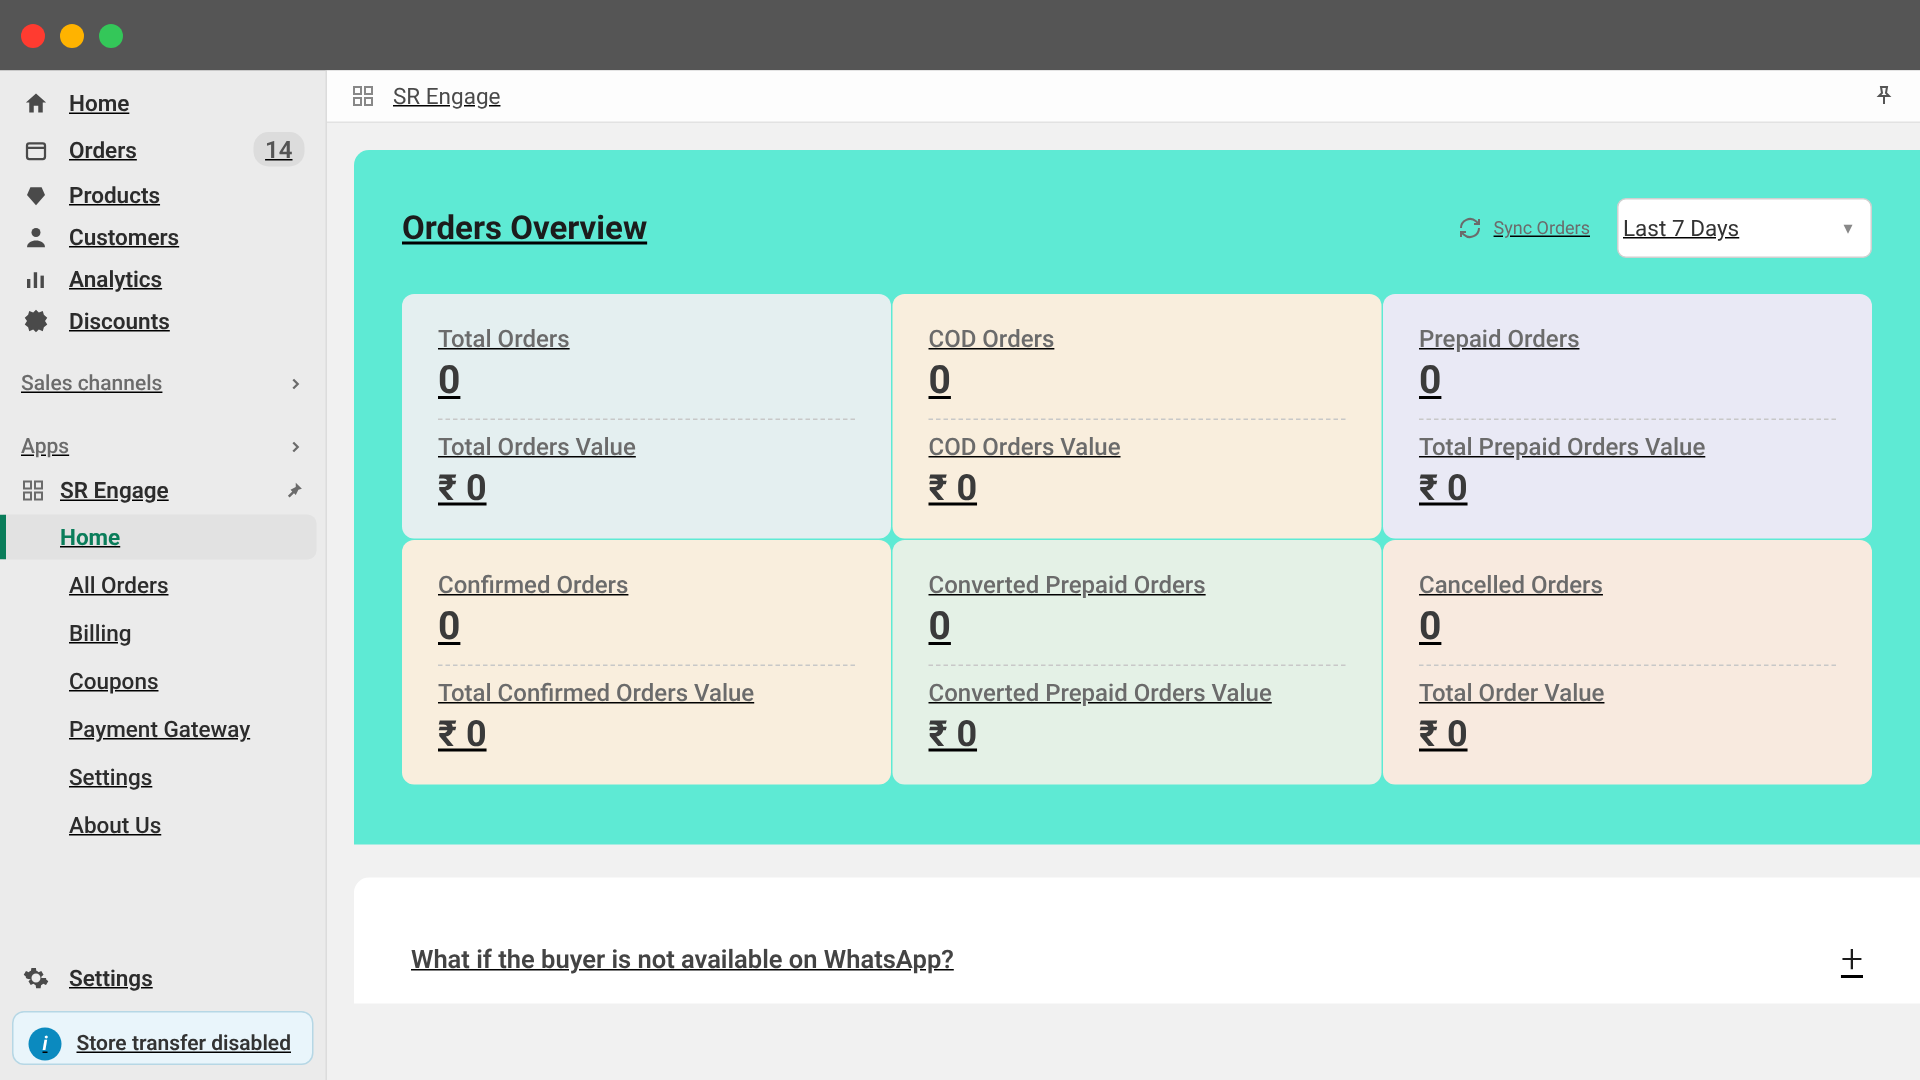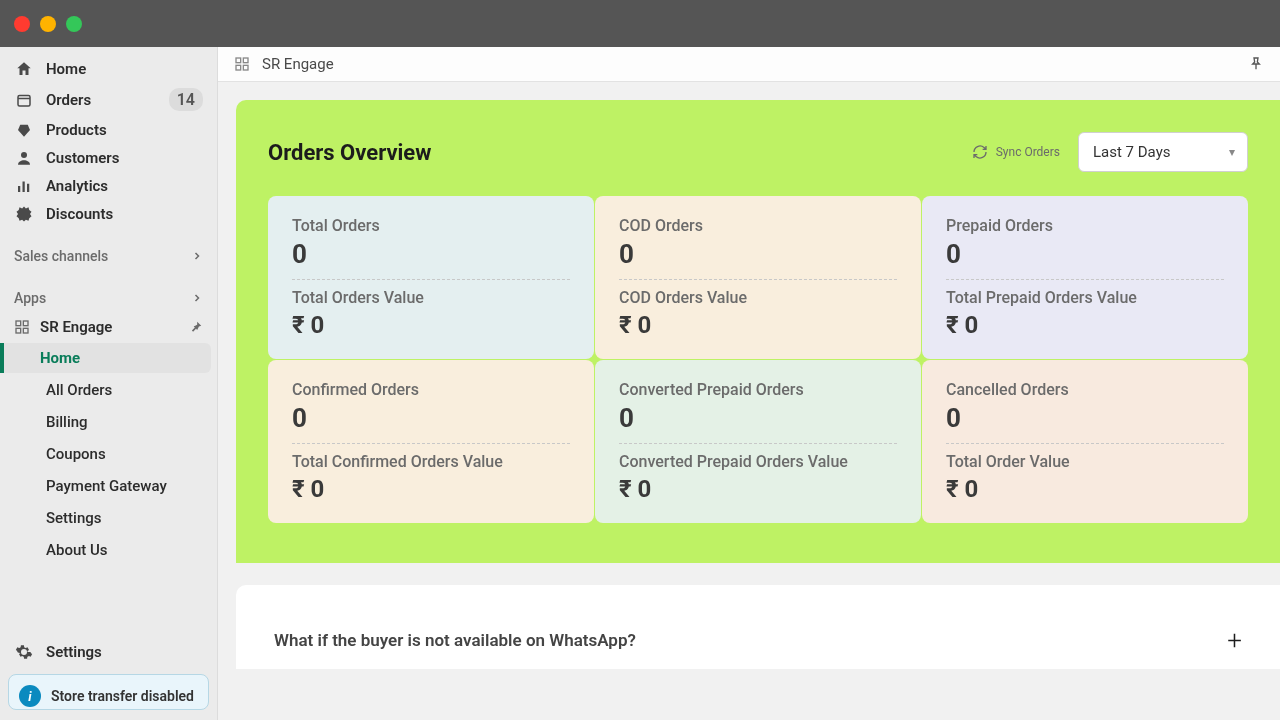--- a/index.html
+++ b/index.html
@@ -28,6 +28,7 @@
   .app {
     display: flex;
     height: calc(720px - 47px);
+    text-decoration: underline;
   }
 
   

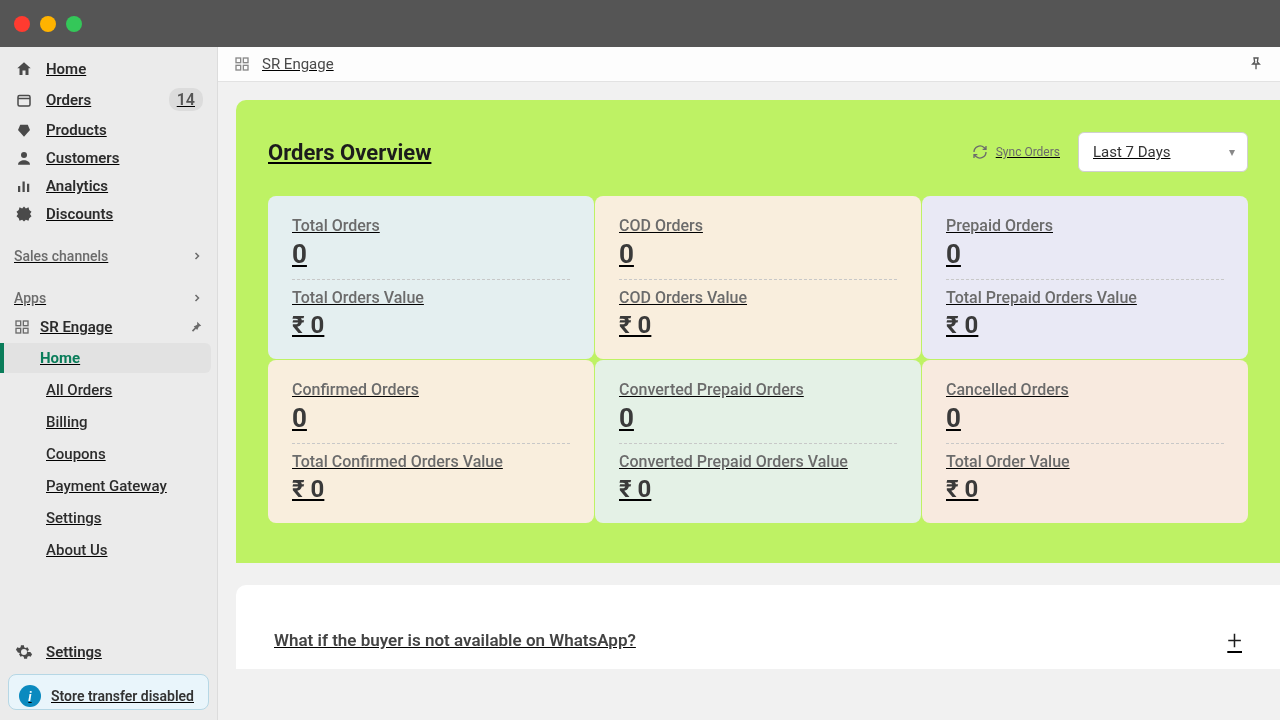--- a/index.html
+++ b/index.html
@@ -158,7 +158,7 @@
     overflow: hidden;
   }
   .panel {
-    background: #bef264;
+    background: #5eead4;
     border-top-left-radius: 10px;
     padding: 32px 32px 40px;
   }

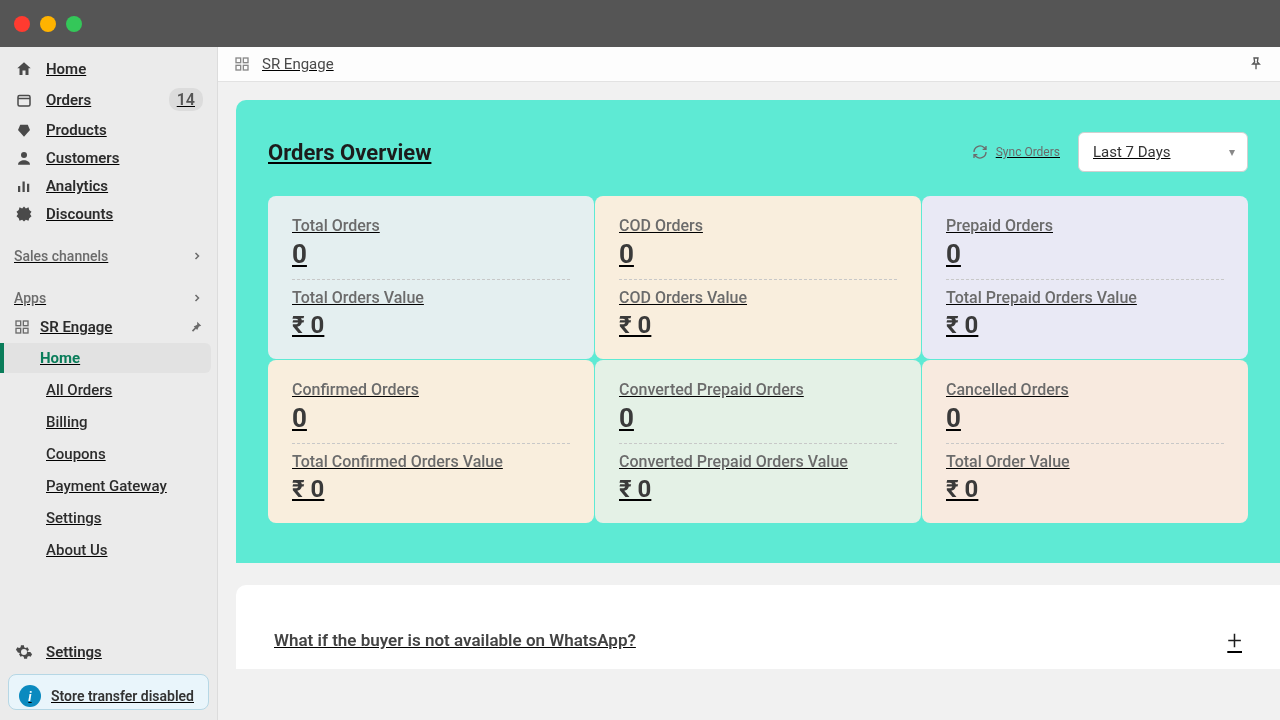--- a/index.html
+++ b/index.html
@@ -181,7 +181,7 @@
   .date-select {
     border: 1px solid #d0d0d0;
     border-radius: 6px;
-    padding: 10px 36px 10px 14px;
+    padding: 10px 36px 10px 3px;
     font-size: 15px;
     color: #333;
     background: #fff;

